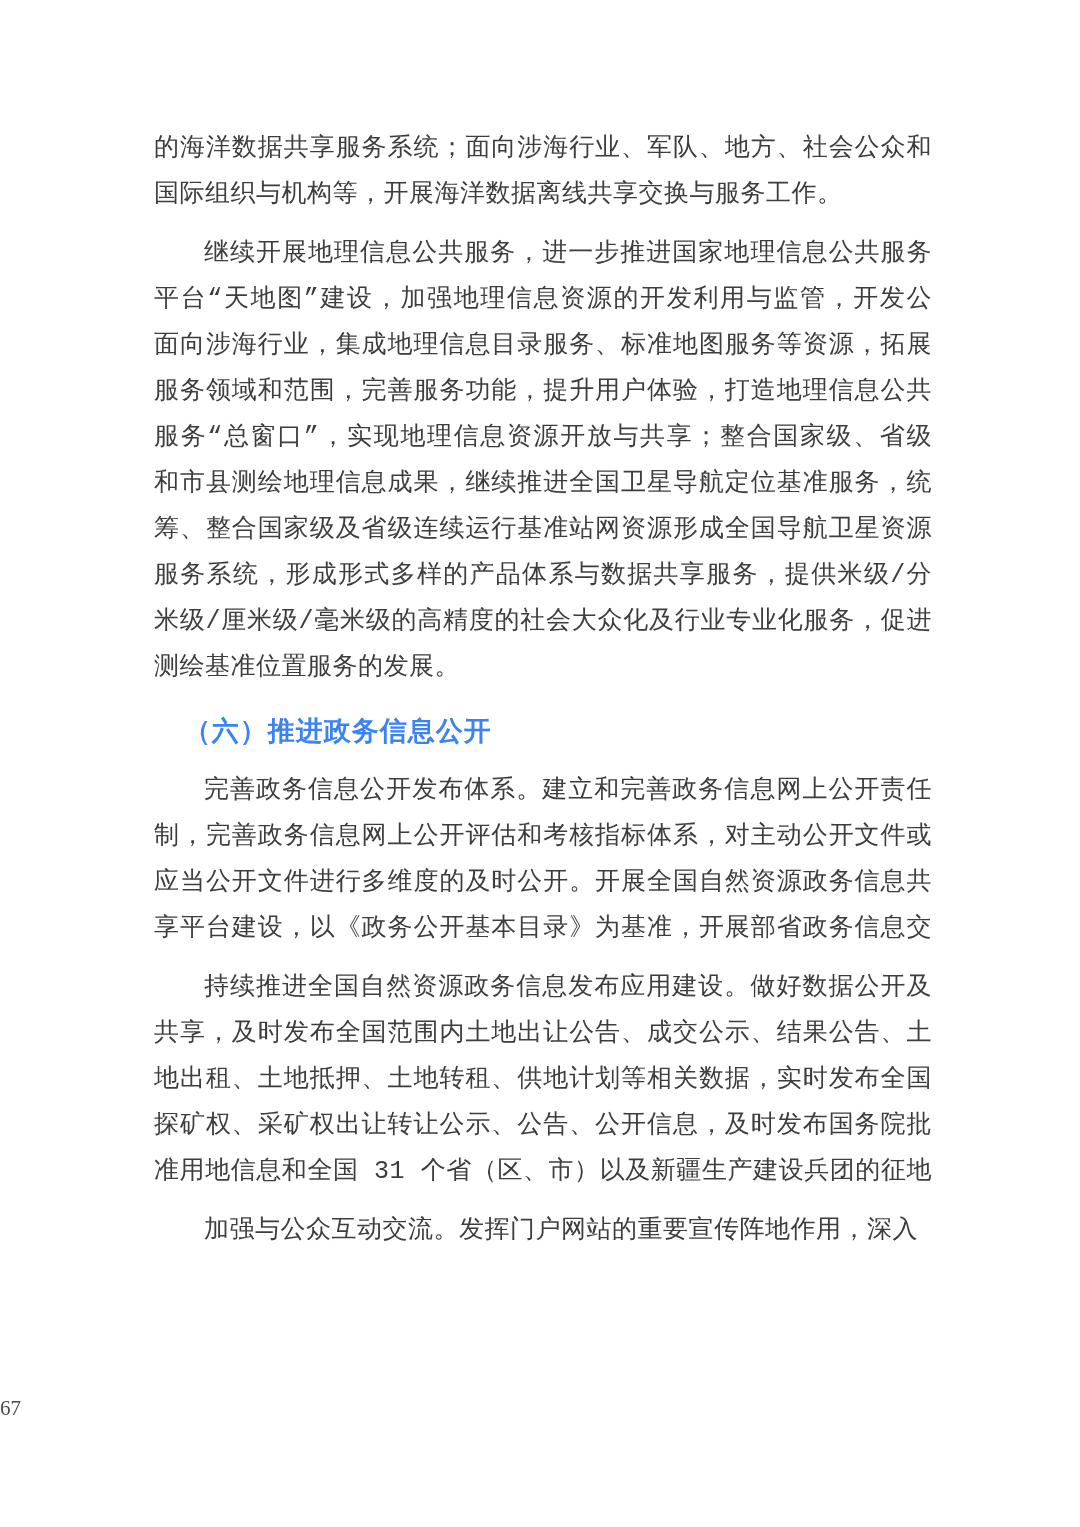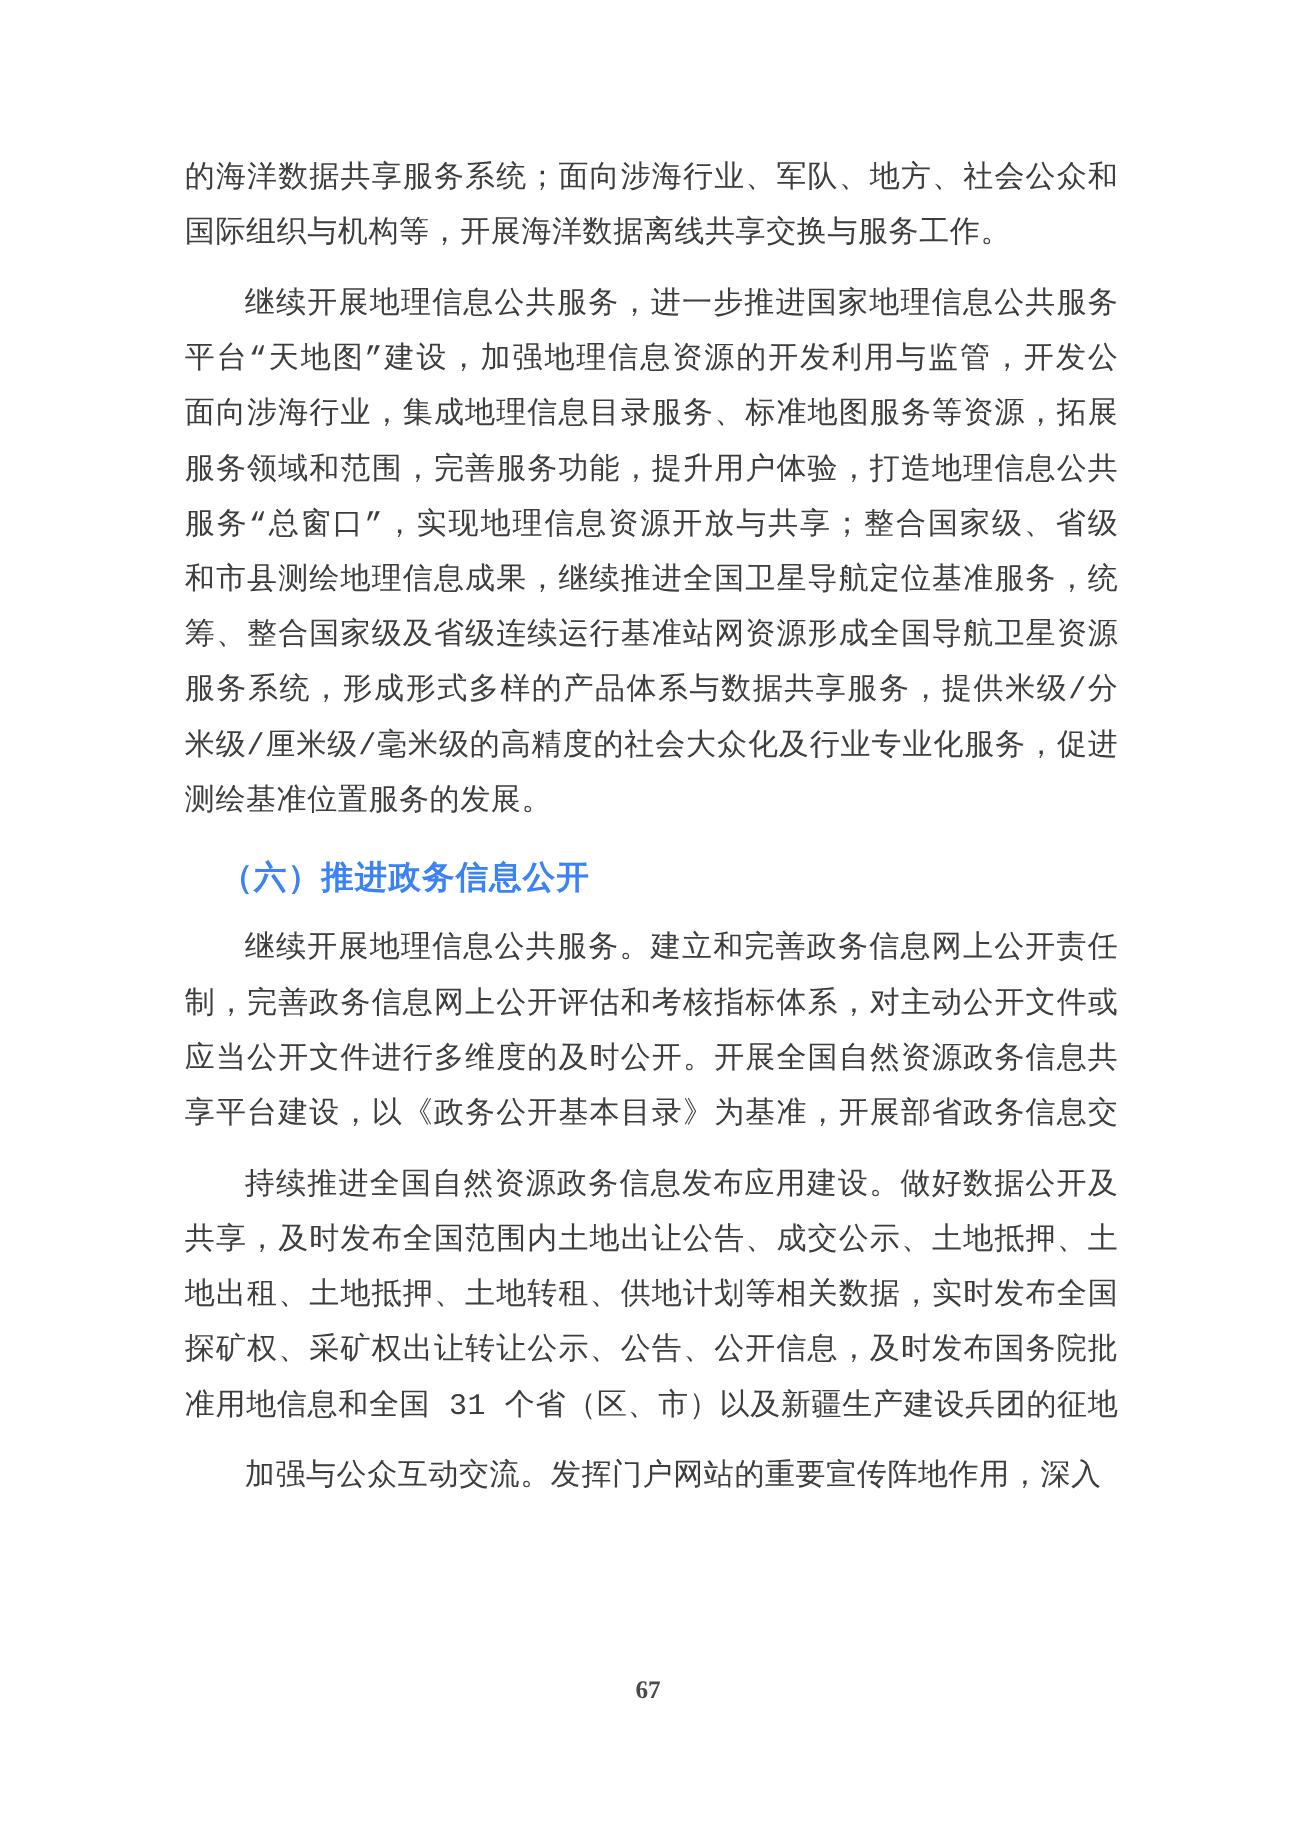--- a/index.html
+++ b/index.html
@@ -94,7 +94,7 @@
       </div>
       <div class="heading">（六）推进政务信息公开</div>
       <div class="para indent">
-        <div class="line">继续开展地理信息公共服务。建立和完善政务信息网上公开责任</div>
+        <div class="line">完善政务信息公开发布体系。建立和完善政务信息网上公开责任</div>
         <div class="line">制，完善政务信息网上公开评估和考核指标体系，对主动公开文件或</div>
         <div class="line">应当公开文件进行多维度的及时公开。开展全国自然资源政务信息共</div>
         <div class="line">享平台建设，以《政务公开基本目录》为基准，开展部省政务信息交</div>

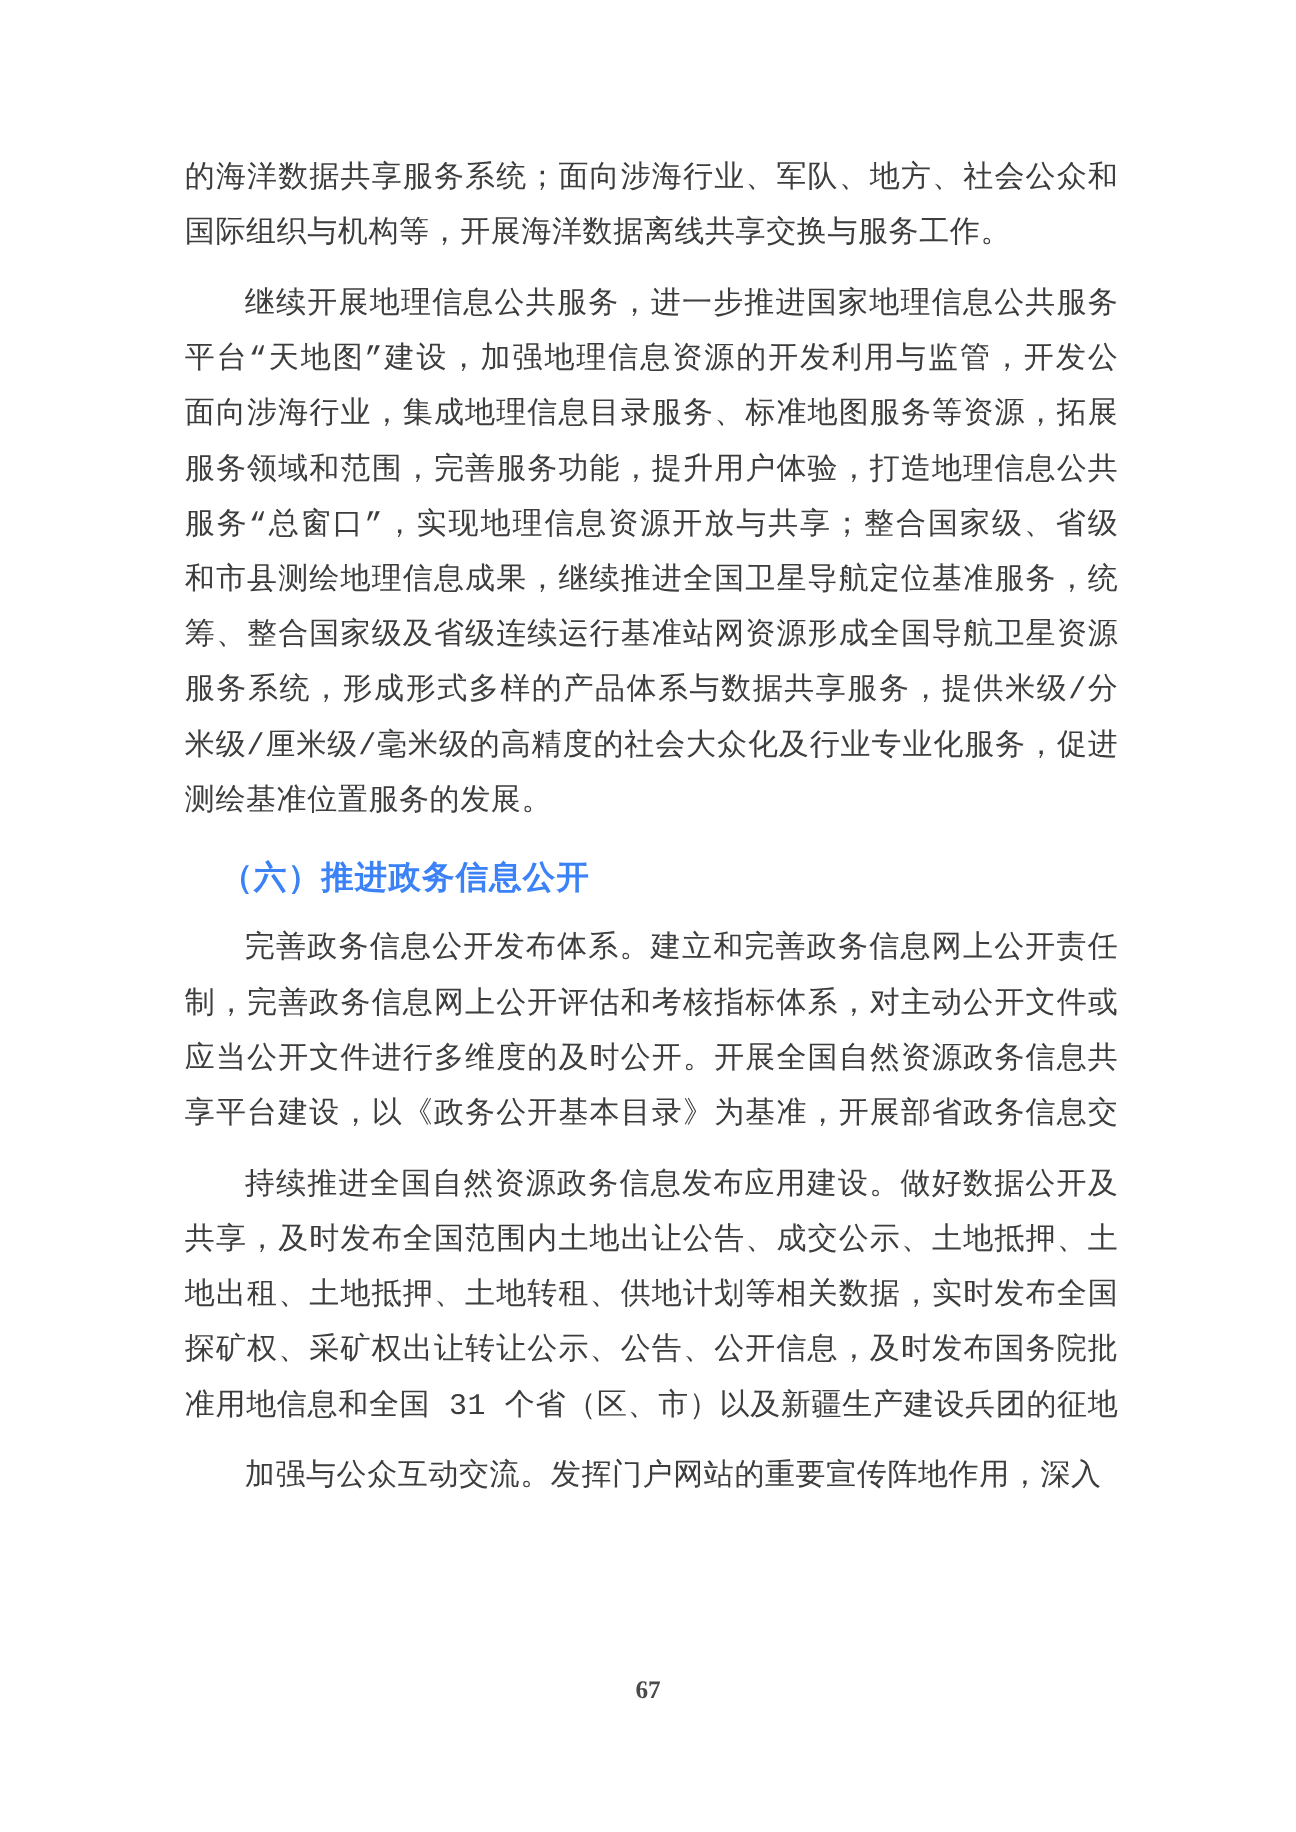--- a/index.html
+++ b/index.html
@@ -101,7 +101,7 @@
       </div>
       <div class="para indent">
         <div class="line">持续推进全国自然资源政务信息发布应用建设。做好数据公开及</div>
-        <div class="line">共享，及时发布全国范围内土地出让公告、成交公示、土地抵押、土</div>
+        <div class="line">共享，及时发布全国范围内土地出让公告、成交公示、结果公告、土</div>
         <div class="line">地出租、土地抵押、土地转租、供地计划等相关数据，实时发布全国</div>
         <div class="line">探矿权、采矿权出让转让公示、公告、公开信息，及时发布国务院批</div>
         <div class="line">准用地信息和全国 31 个省（区、市）以及新疆生产建设兵团的征地</div>

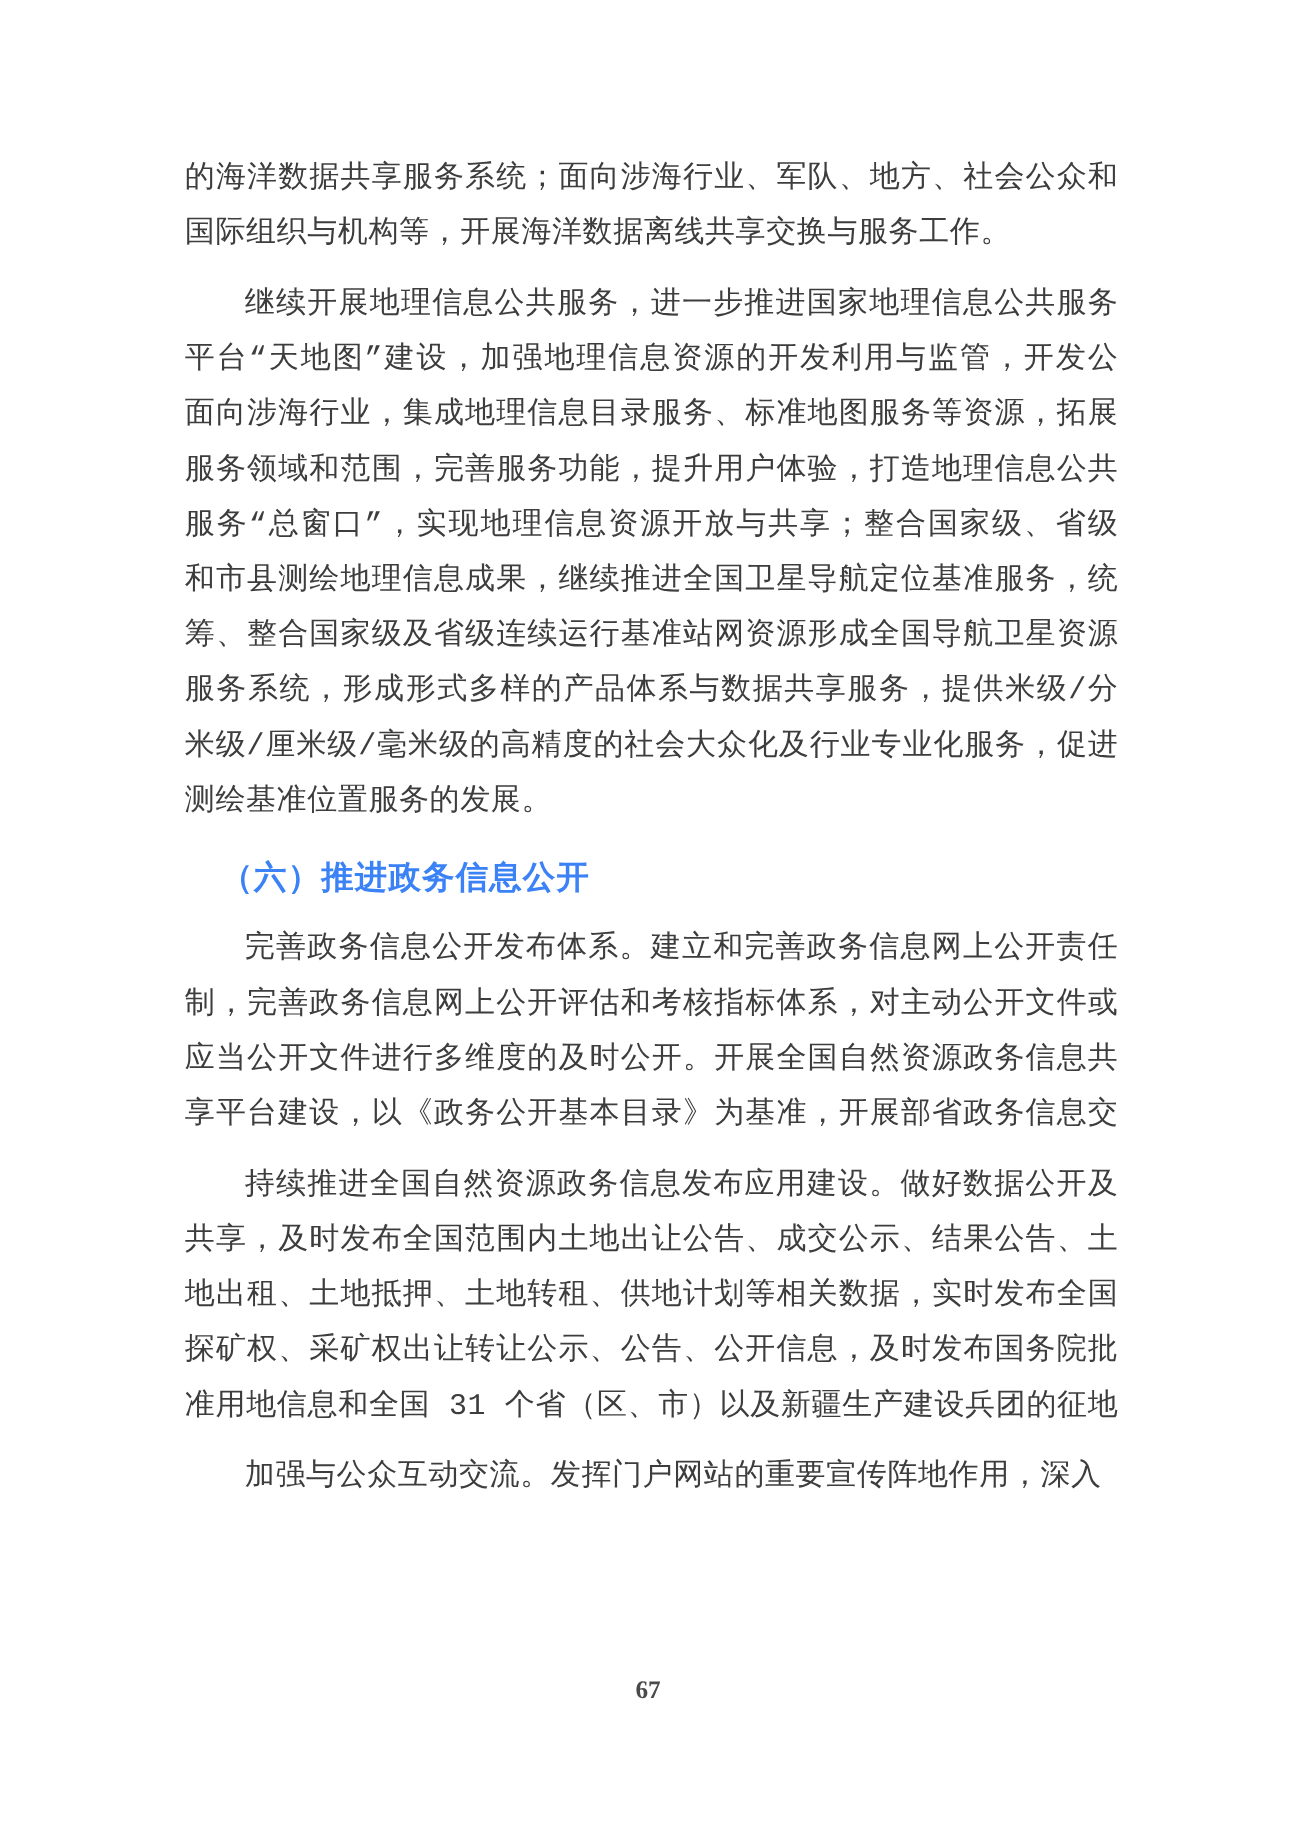--- a/index.html
+++ b/index.html
@@ -64,11 +64,9 @@
     left: 0;
     top: 1396px;
     width: 1080px;
-    text-align: center;
     font-size: 21px;
     color: #4a4a4a;
     font-family: "Liberation Serif", "DejaVu Serif", serif;
-    font-weight: bold;
   }
 </style>
 </head>

